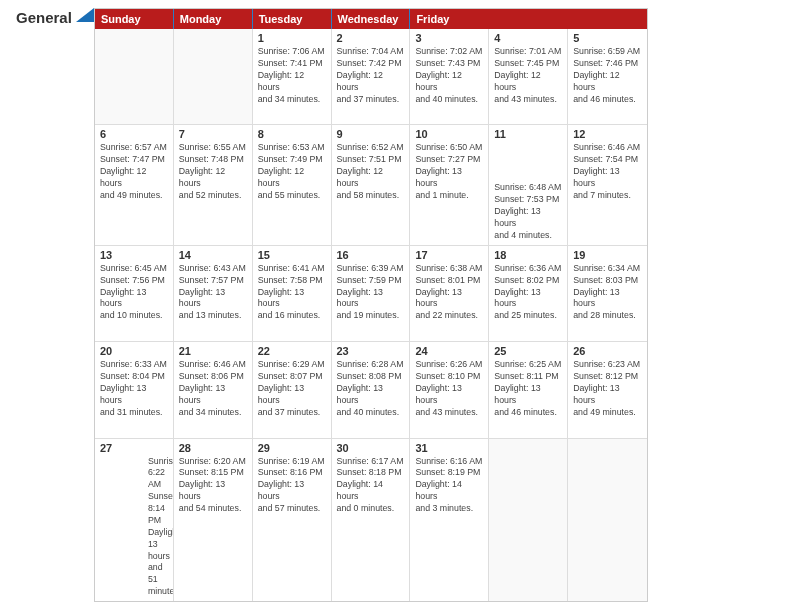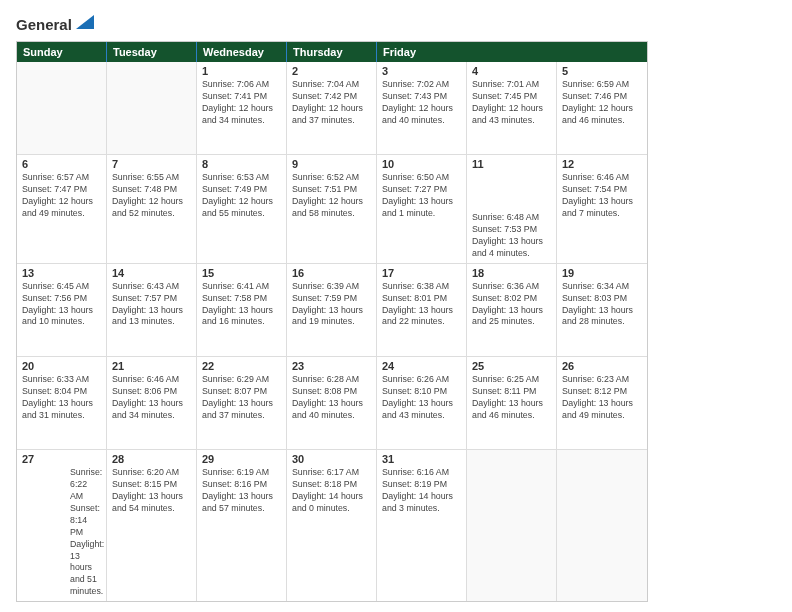--- a/index.html
+++ b/index.html
@@ -13,9 +13,9 @@
     .page {
       width: 664px;
       height: 612px;
-      padding: 15px 16px 10px 16px;
-      display: flex;
-      flex-direction: column;
+      padding: 8px 16px 10px 16px;
+      display: flex;
+      flex-direction: row;
     }
     .header {
       display: flex;

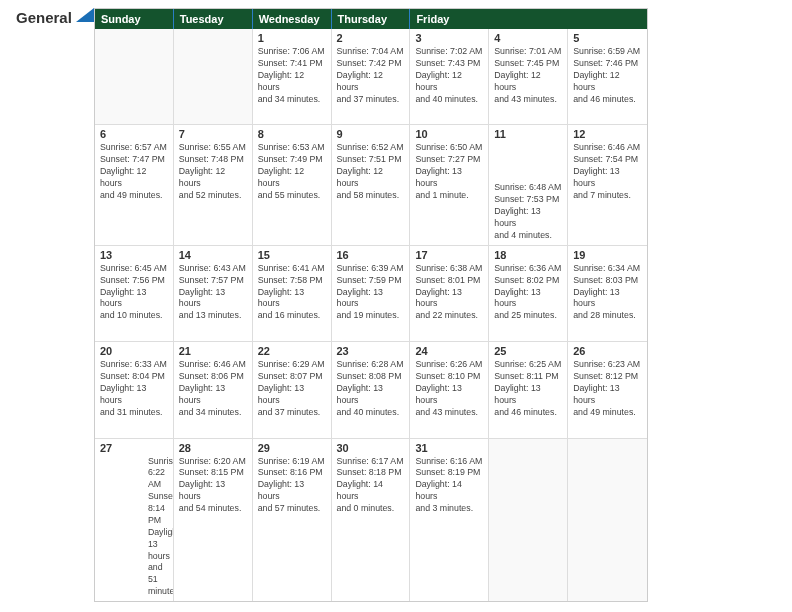--- a/index.html
+++ b/index.html
@@ -56,7 +56,7 @@
     .cal-header {
       display: grid;
       grid-template-columns: repeat(7, 1fr);
-      background: #14532d;
+      background: #b91c1c;
     }
     .cal-header-cell {
       color: #fff;

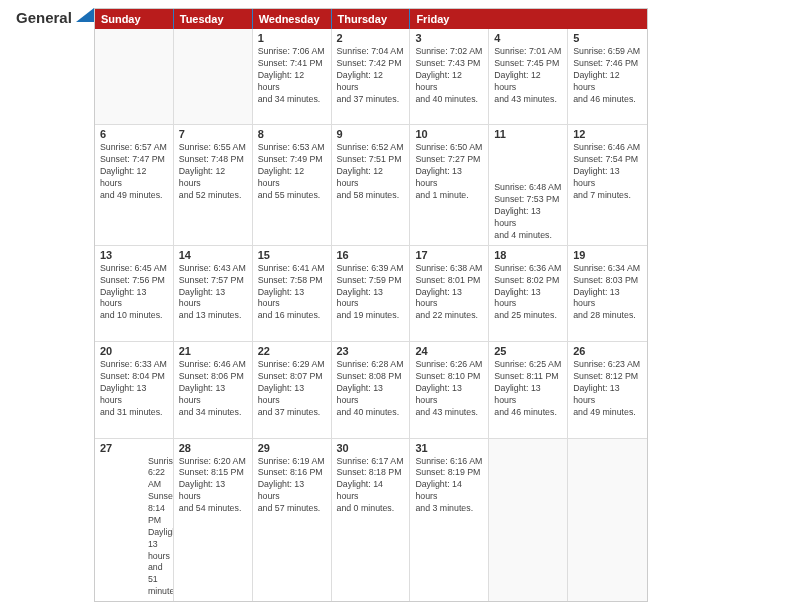--- a/index.html
+++ b/index.html
@@ -129,6 +129,7 @@
   <div class="calendar">
     <div class="cal-header" id="cal-header">
         <div class="cal-header-cell">Sunday</div>
+        <div class="cal-header-cell">Monday</div>
         <div class="cal-header-cell">Tuesday</div>
         <div class="cal-header-cell">Wednesday</div>
         <div class="cal-header-cell">Thursday</div>

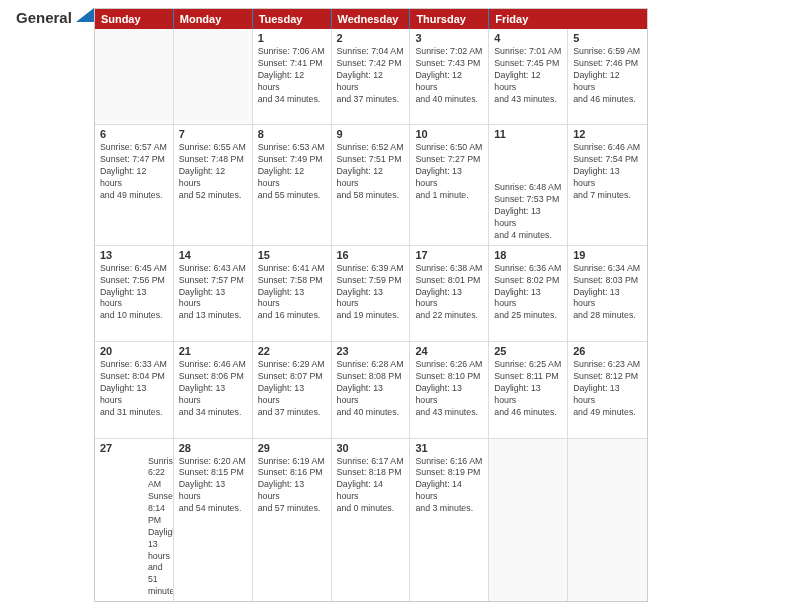--- a/index.html
+++ b/index.html
@@ -132,7 +132,6 @@
         <div class="cal-header-cell">Monday</div>
         <div class="cal-header-cell">Tuesday</div>
         <div class="cal-header-cell">Wednesday</div>
-        <div class="cal-header-cell">Thursday</div>
         <div class="cal-header-cell">Friday</div>
       </div>
     <div class="cal-body" id="cal-body">

